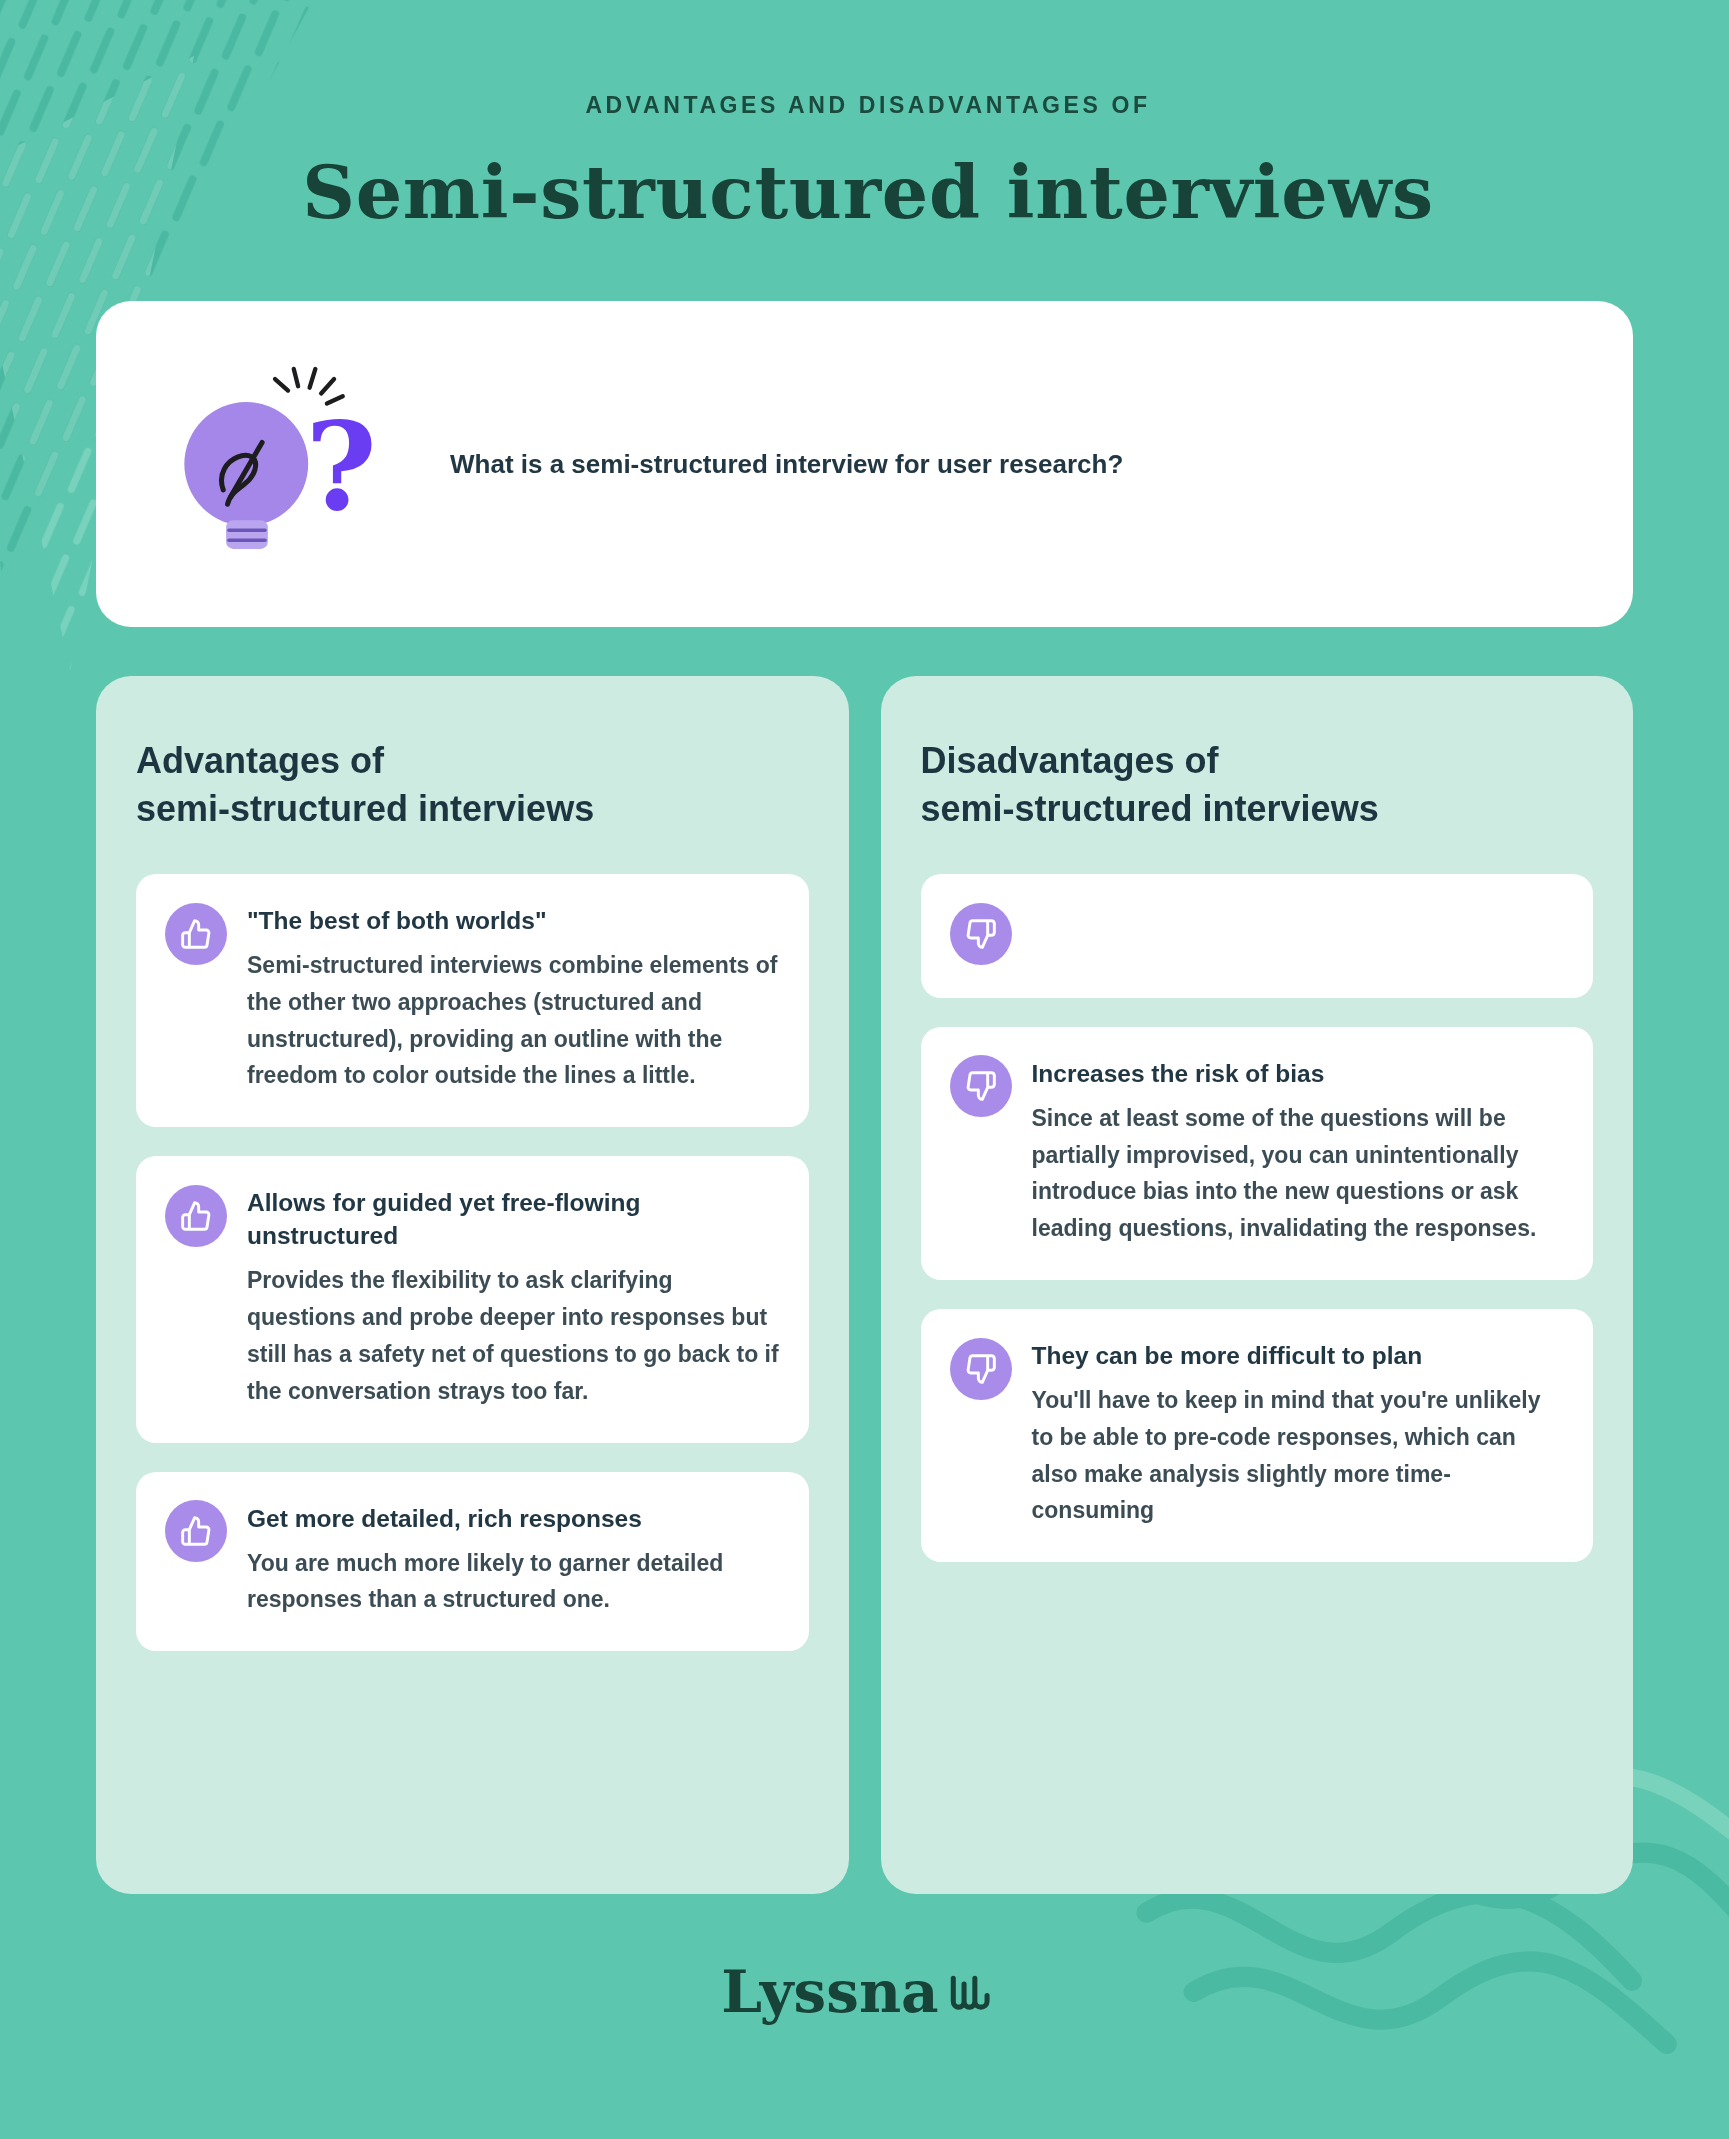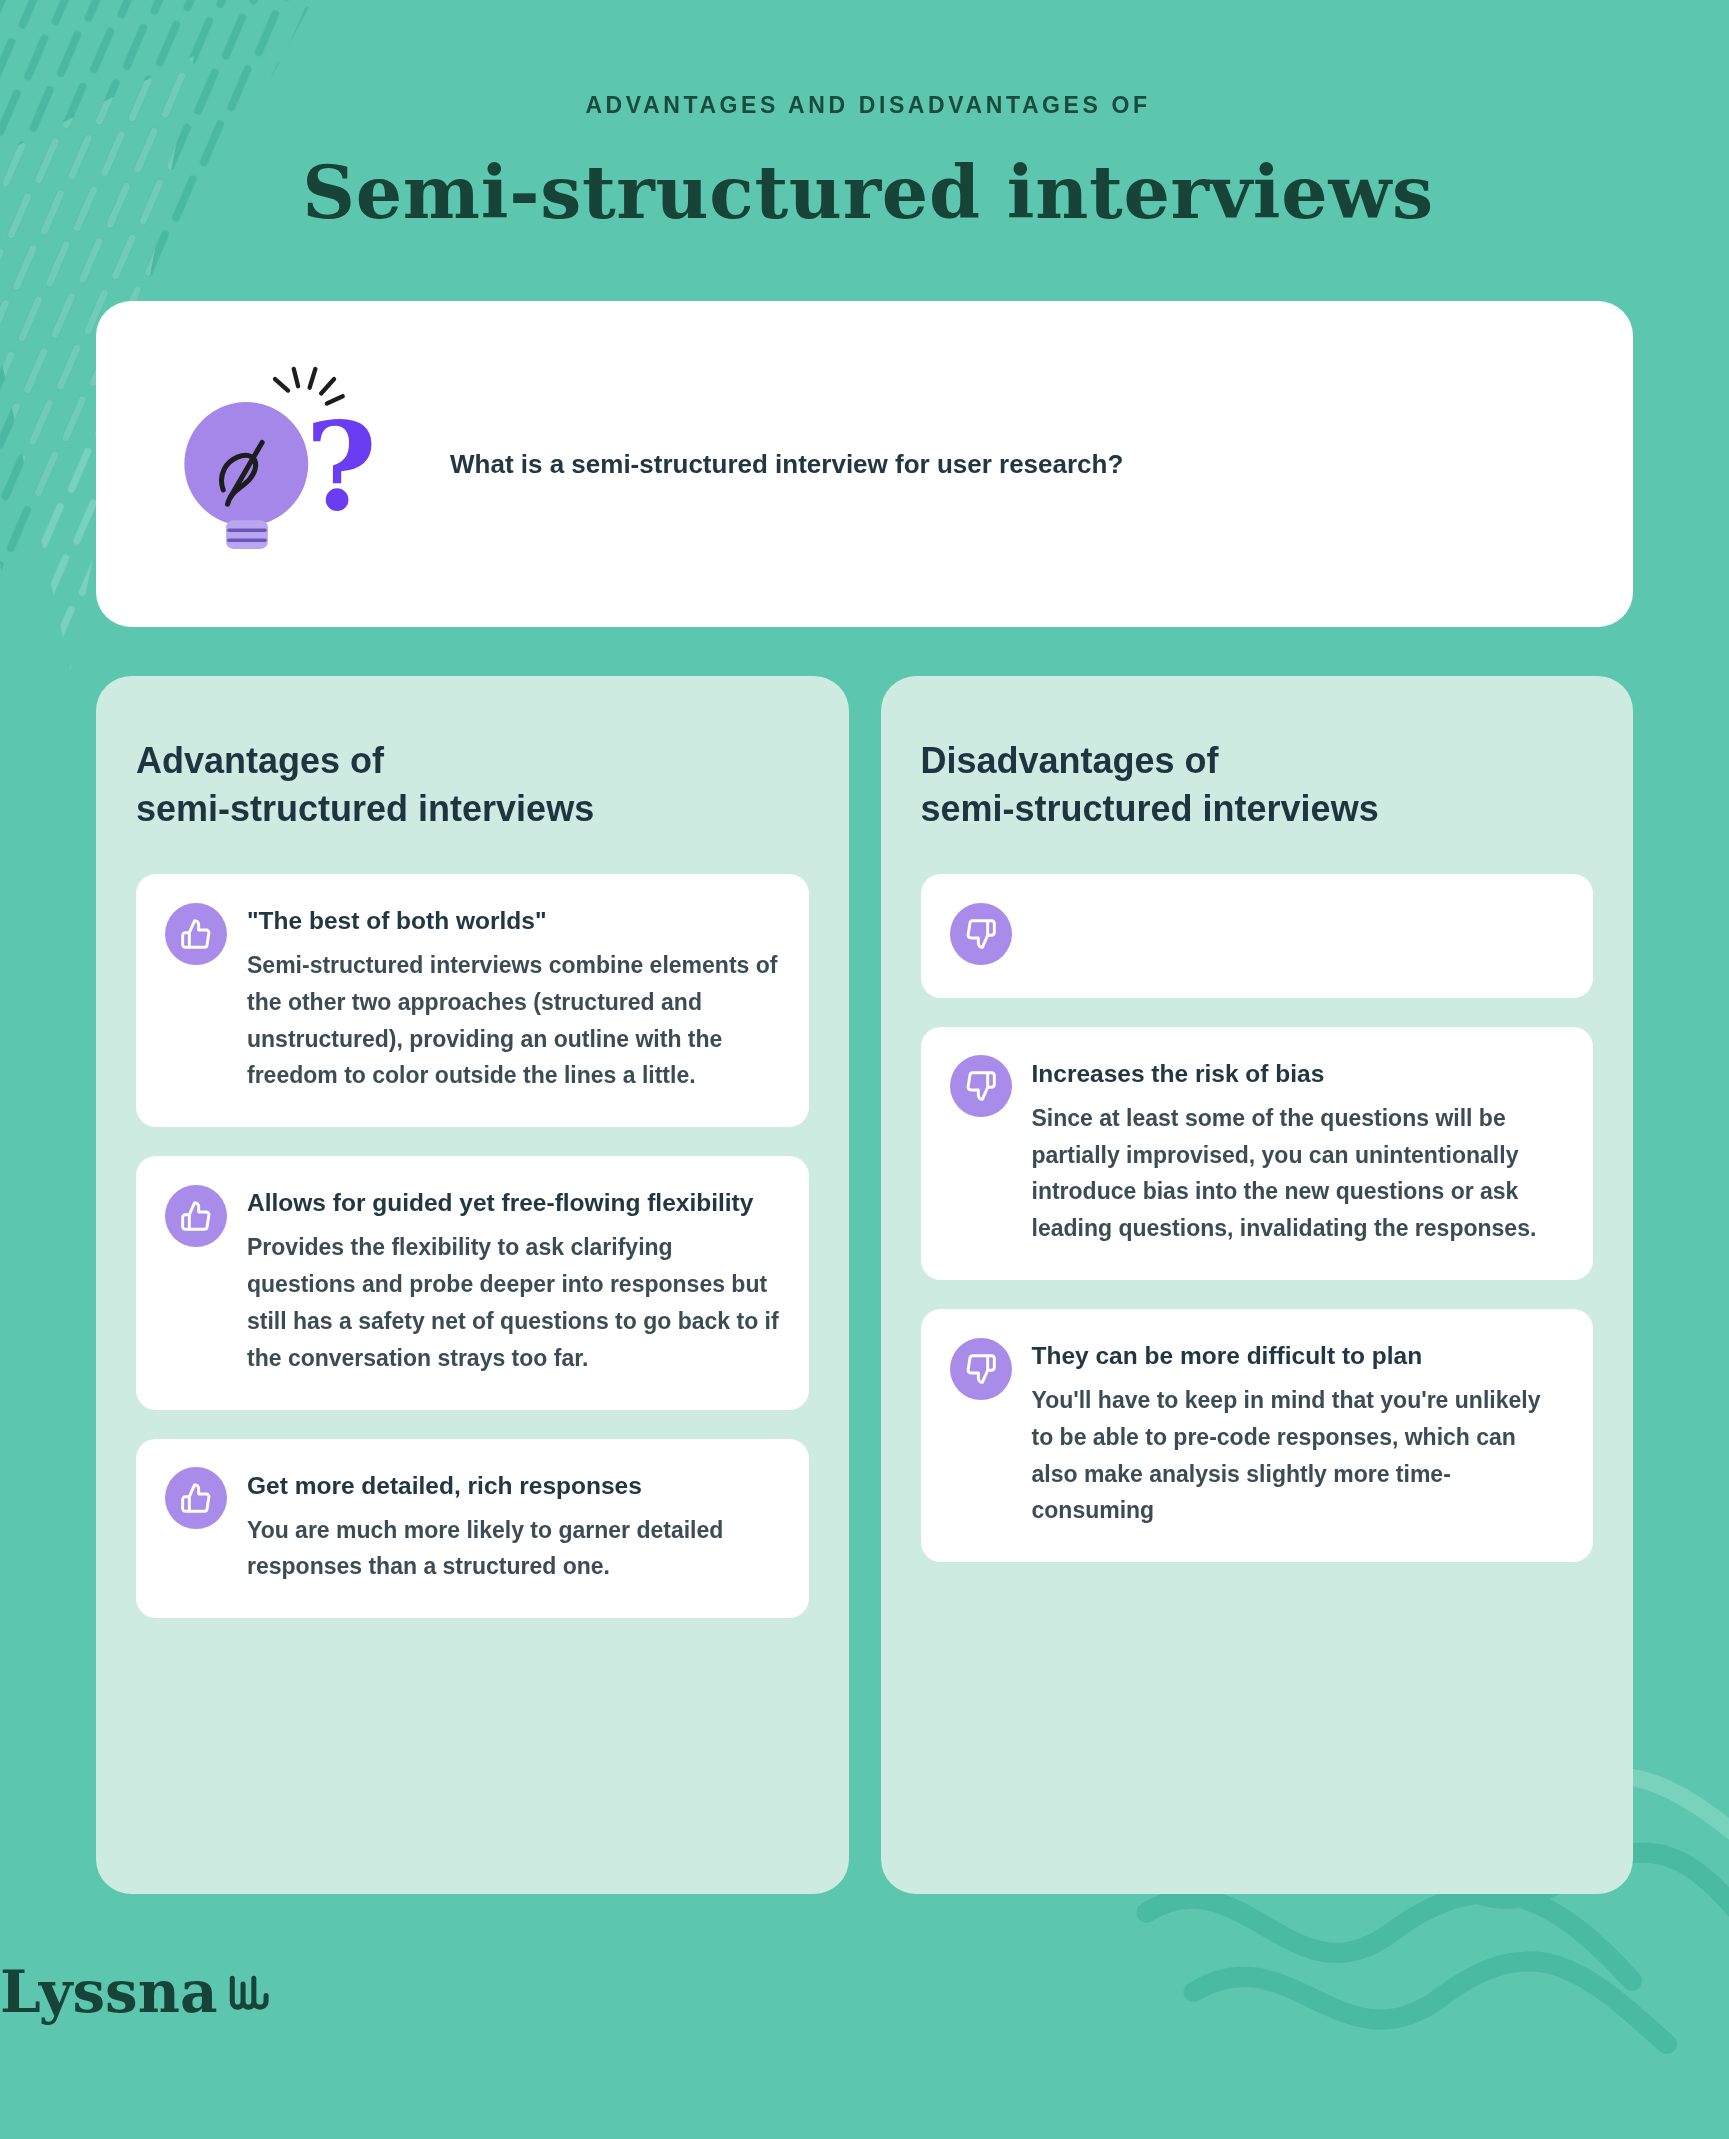--- a/index.html
+++ b/index.html
@@ -239,7 +239,7 @@
             </svg>
           </div>
           <div class="card-text">
-            <h4 class="card-title">Allows for guided yet free-flowing flexibility</h4>
+            <h4 class="card-title">Allows for guided yet free-flowing unstructured</h4>
             <p class="card-body">Provides the flexibility to ask clarifying questions and probe deeper into responses but still has a safety net of questions to go back to if the conversation strays too far.</p>
           </div>
         </article>

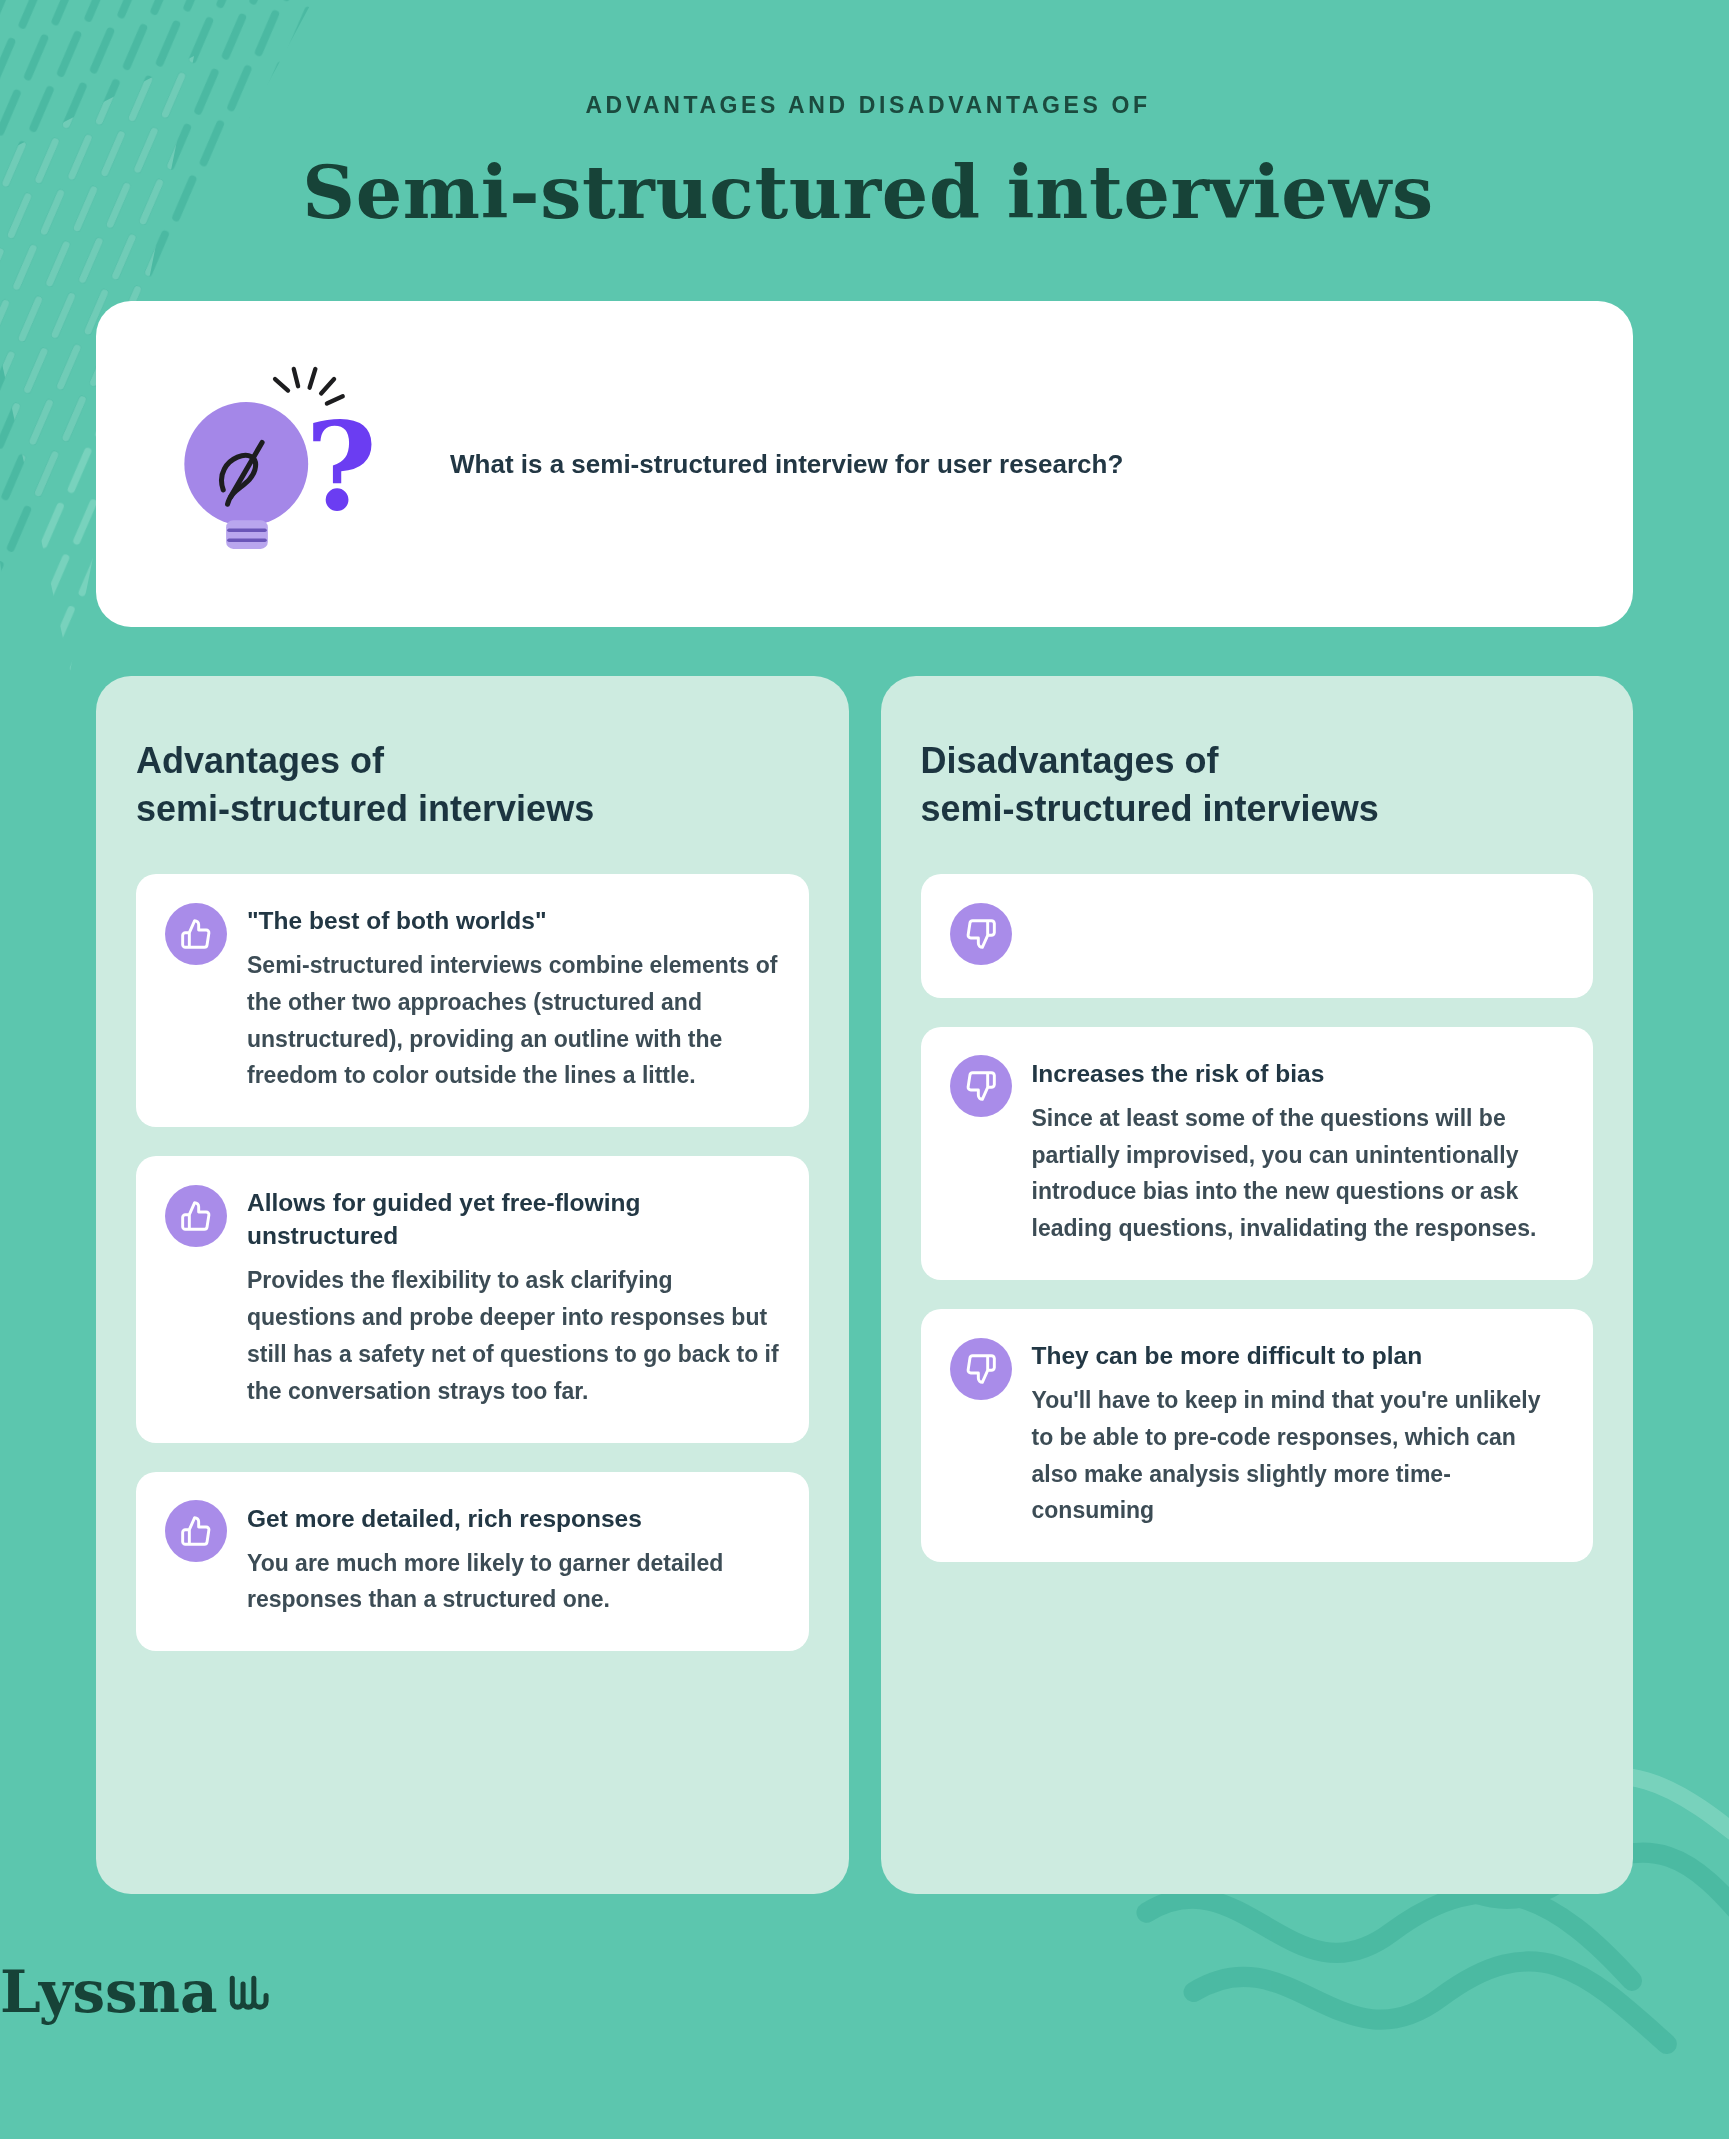--- a/index.html
+++ b/index.html
@@ -134,6 +134,7 @@
   .footer{
     margin-top:69px;
     display:flex;
+    justify-content:center;
     align-items:flex-end;
     gap:7.2px;
   }

